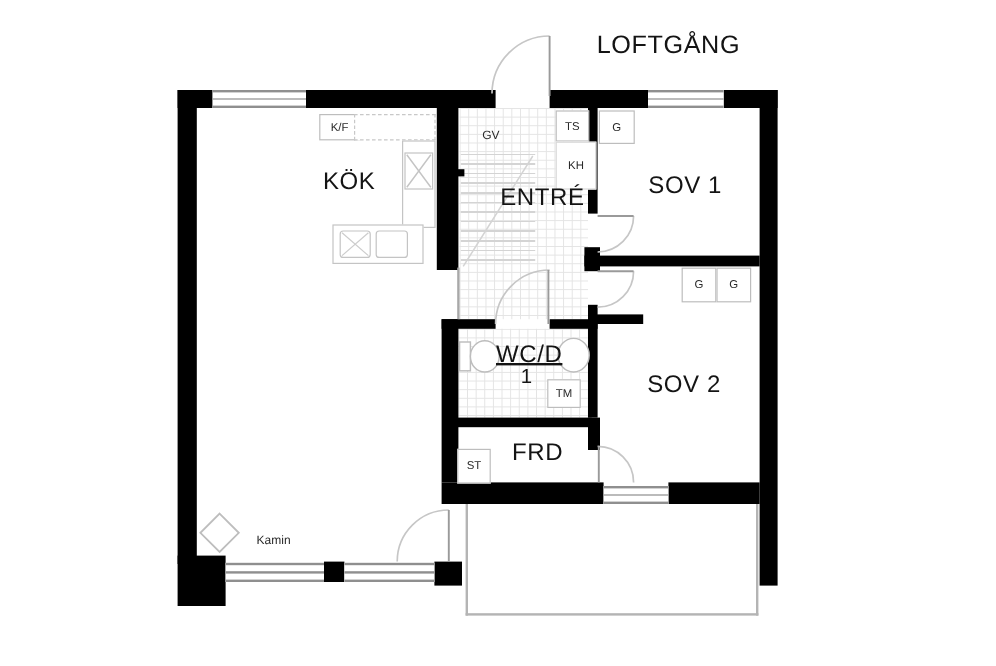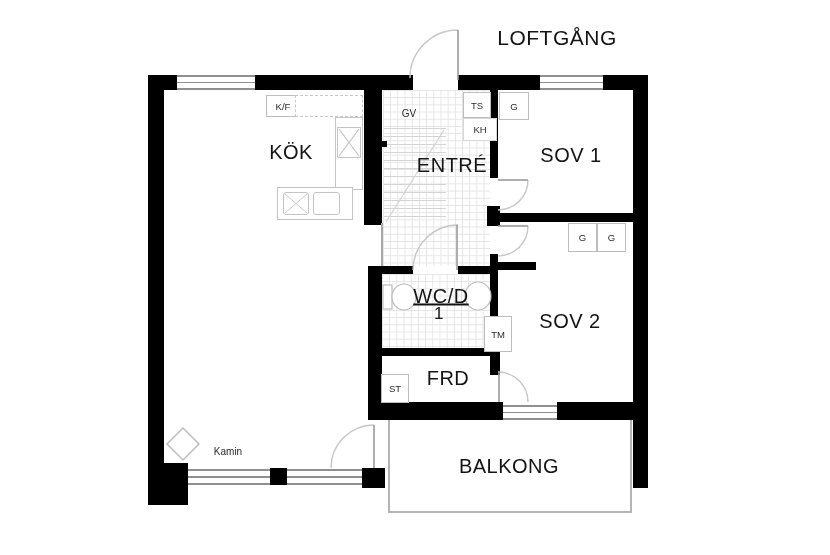--- a/index.html
+++ b/index.html
@@ -83,7 +83,7 @@
   <div class="fixture-box" style="left:463px;top:92px;width:28px;height:26px;">
     <span>TS</span>
   </div>
-  <div class="fixture-box faint" style="left:463px;top:118px;width:34px;height:23px;">
+  <div class="fixture-box faint" style="left:463px;top:118px;width:34px;height:40px;">
     <span>KH</span>
   </div>
   <div class="fixture-box" style="left:499px;top:92px;width:30px;height:28px;">

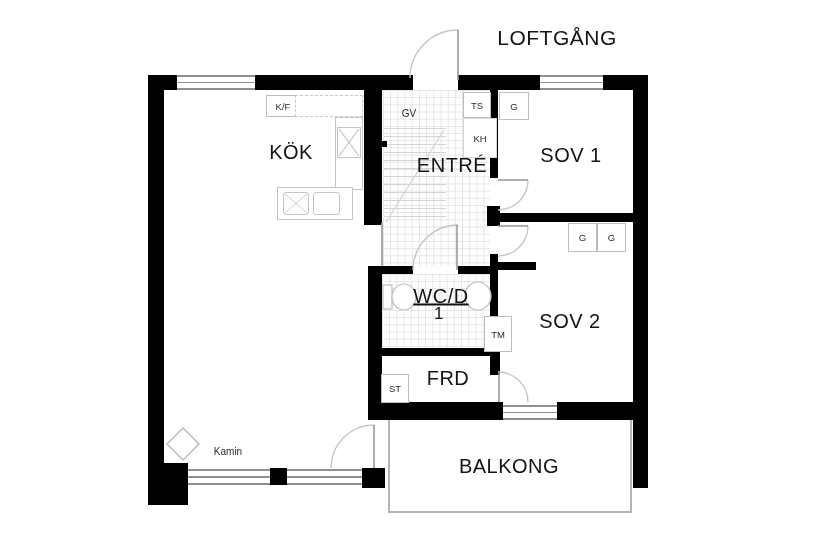--- a/index.html
+++ b/index.html
@@ -95,7 +95,7 @@
   <div class="fixture-box" style="left:597px;top:223px;width:29px;height:29px;">
     <span>G</span>
   </div>
-  <div class="fixture-box" style="left:484px;top:316px;width:28px;height:36px;text-align:center;">
+  <div class="fixture-box" style="left:456px;top:316px;width:28px;height:24px;text-align:center;">
     <span>TM</span>
   </div>
   <div class="fixture-box" style="left:381px;top:374px;width:28px;height:29px;">

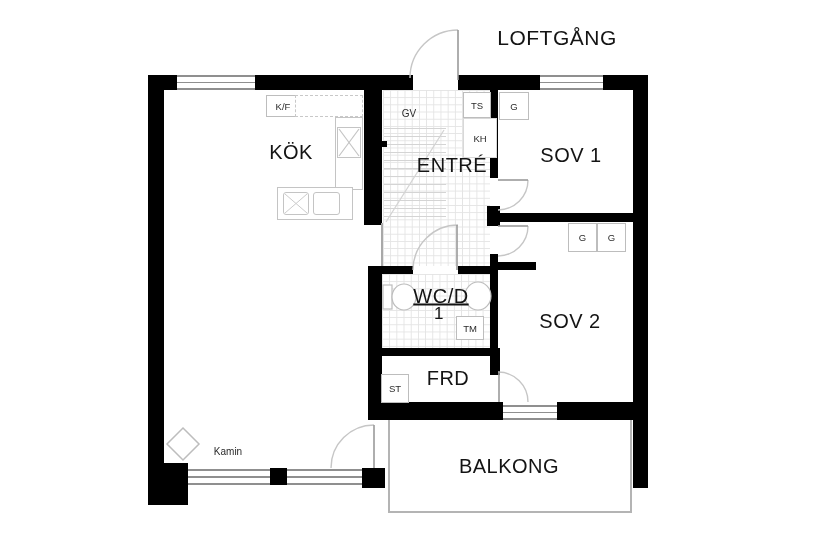--- a/index.html
+++ b/index.html
@@ -146,7 +146,6 @@
   <div class="room-label" style="left:441px;top:296px;font-size:20px;text-decoration:underline;">WC/D</div>
   <div class="room-label" style="left:439px;top:314px;font-size:17px;">1</div>
   <div class="room-label" style="left:448px;top:378px;">FRD</div>
-  <div class="room-label" style="left:509px;top:466px;">BALKONG</div>
 
   <div class="small-label" style="left:397px;top:113px;">GV</div>
   <div class="small-label" style="left:216px;top:451px;">Kamin</div>

